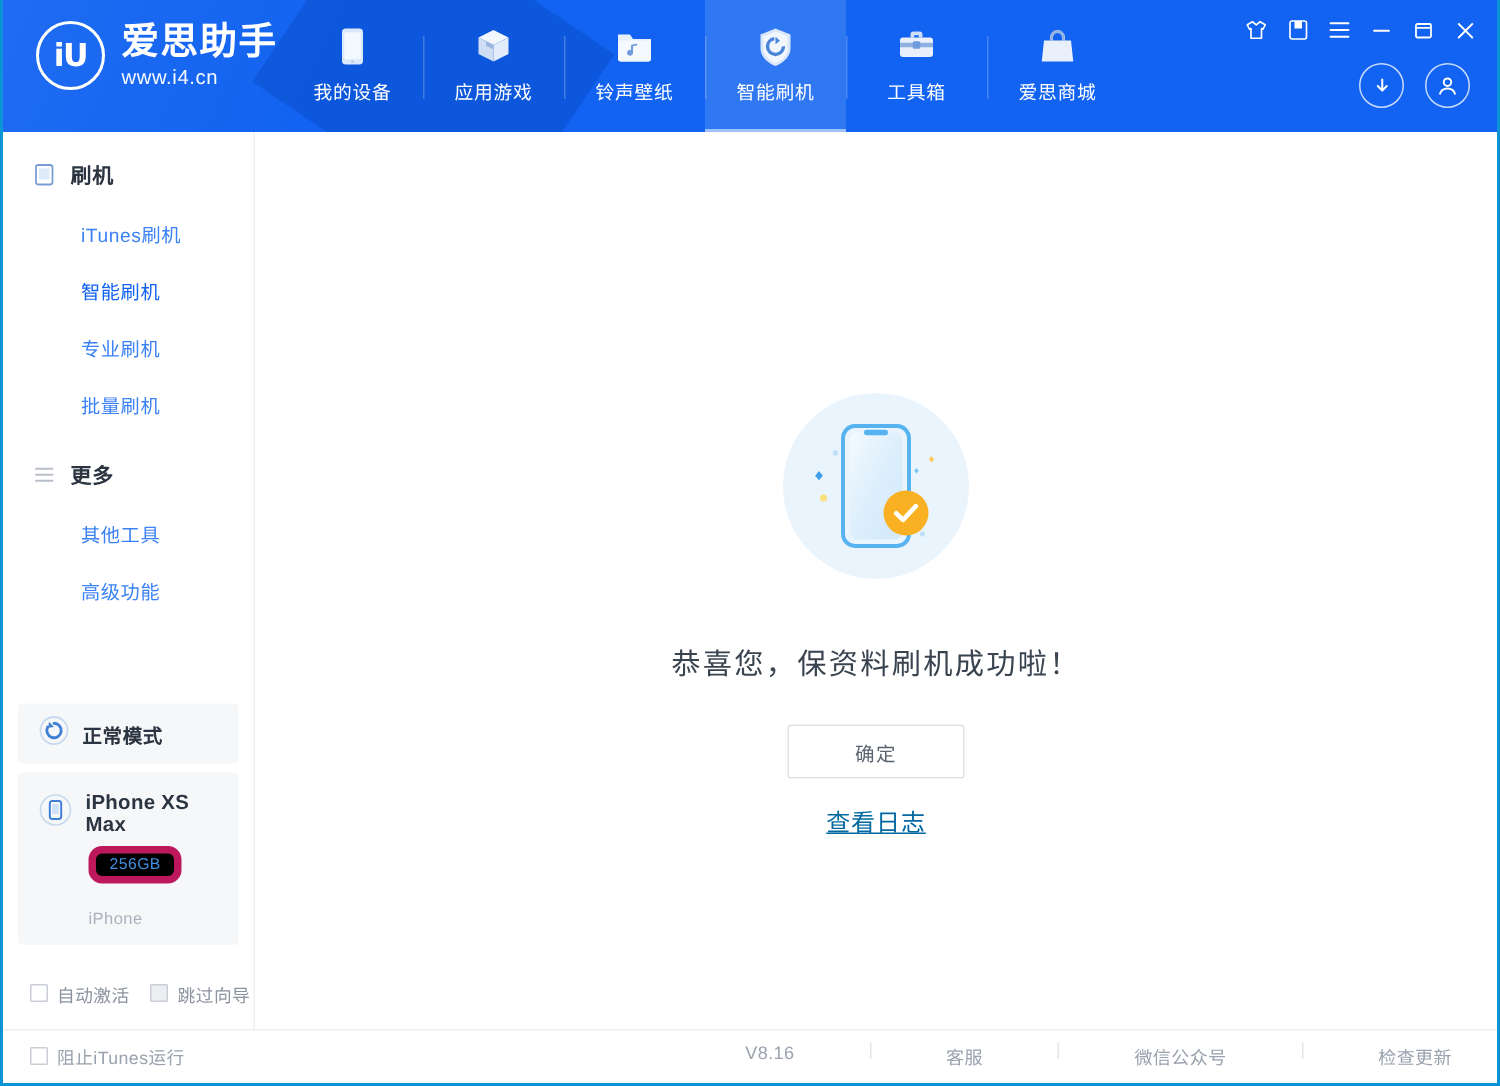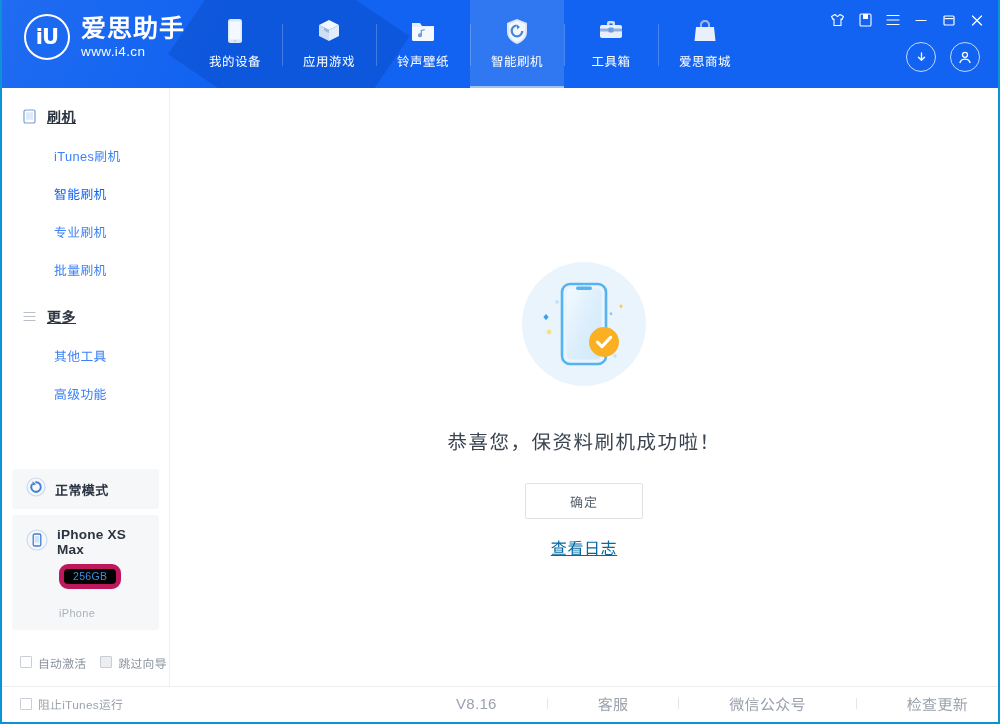--- a/index.html
+++ b/index.html
@@ -163,7 +163,6 @@
   .side-group-head .sg-label {
     font-size: 14px; font-weight: 700; color: #2b3441;
     letter-spacing: .5px;
-    text-decoration: underline;
   }
   .side-item {
     height: 38px;

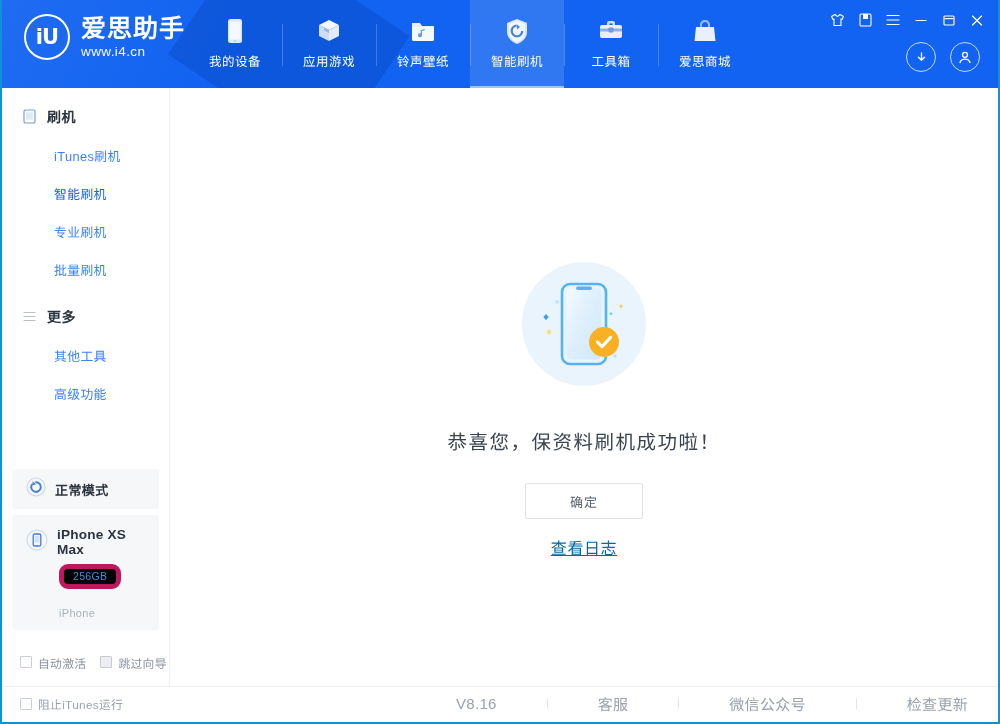--- a/index.html
+++ b/index.html
@@ -300,8 +300,8 @@
   }
   .footer-right {
     margin-left: auto;
-    display: flex; align-items: center;
-    font-size: 15px; color: #9aa2ae;
+    display: flex; align-items: flex-start;
+    font-size: 12px; color: #9aa2ae;
     letter-spacing: .3px;
     gap: 34px;
   }

